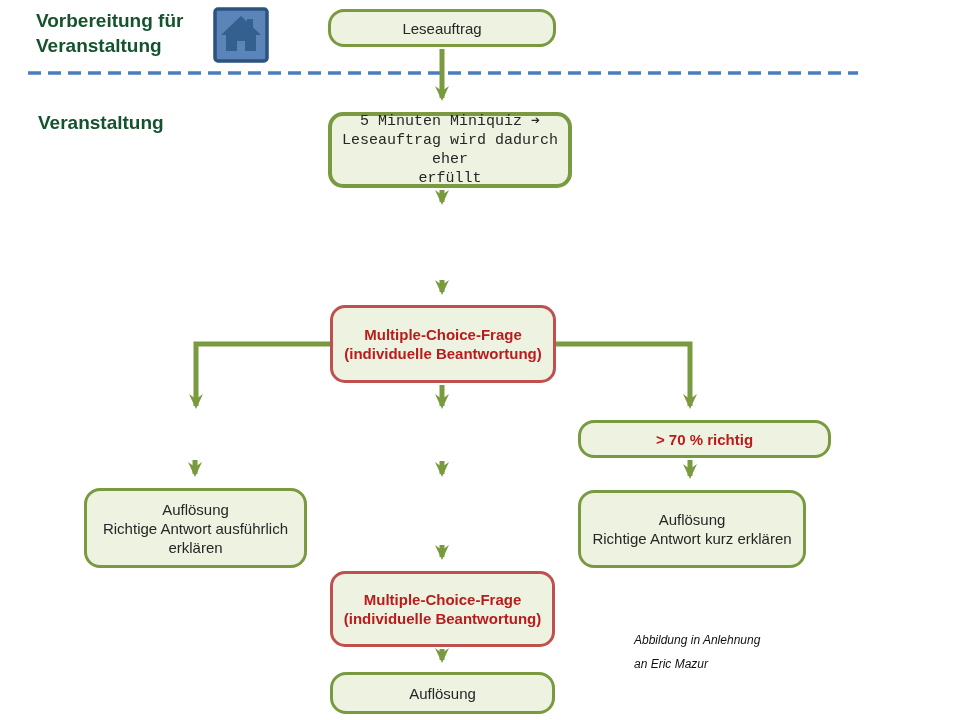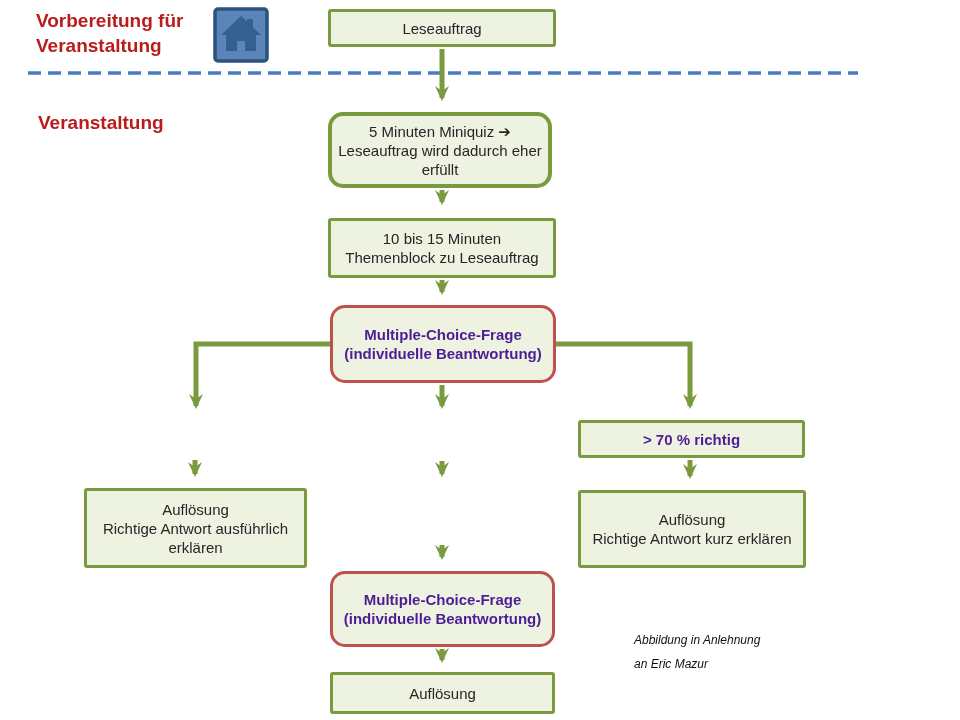--- a/index.html
+++ b/index.html
@@ -20,7 +20,7 @@
   .node.bold{font-weight:bold;color:#4c1d95;}
   .node.thick{border-width:4px;border-radius:15px;}
   .section-label{
-    position:absolute;z-index:2;color:#b91c1c;font-weight:bold;
+    position:absolute;z-index:2;color:#14532d;font-weight:bold;
     font-size:19px;line-height:25px;white-space:pre-line;
   }
   .attribution{

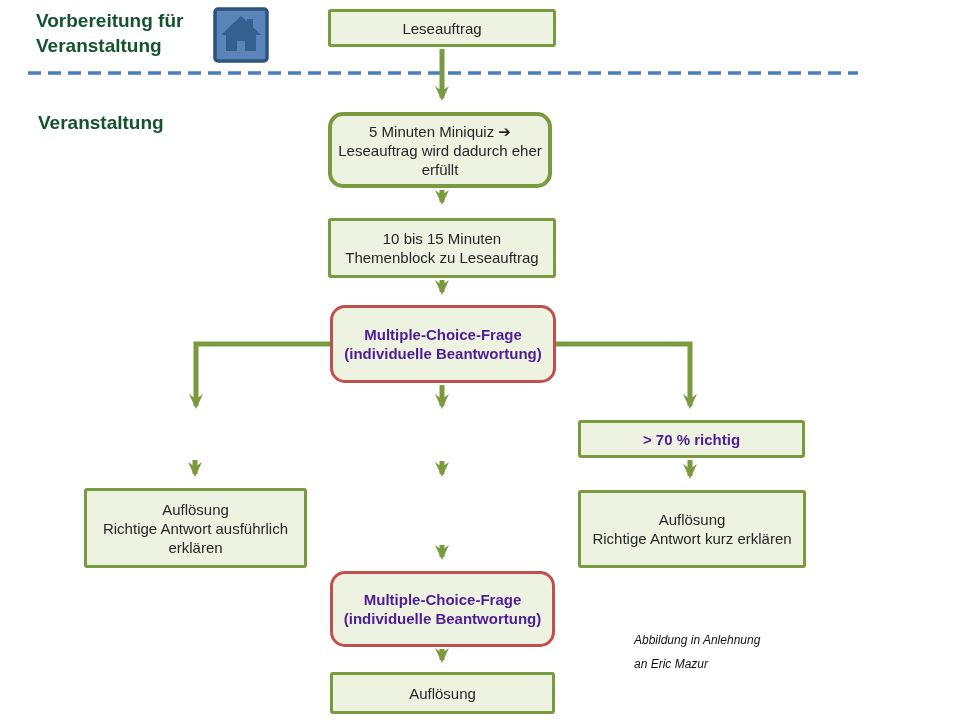--- a/index.html
+++ b/index.html
@@ -10,7 +10,7 @@
   #connectors{position:absolute;left:0;top:0;width:960px;height:720px;z-index:1;}
   .node{
     position:absolute;z-index:2;box-sizing:border-box;
-    background:#eef2e1;border:3px solid #7a9a40;border-radius:3px;
+    background:#eef2e1;border:3px solid #7a9a40;border-radius:16px;
     display:flex;align-items:center;justify-content:center;
     text-align:center;color:#262626;font-size:15px;line-height:19px;
     padding:2px 6px;

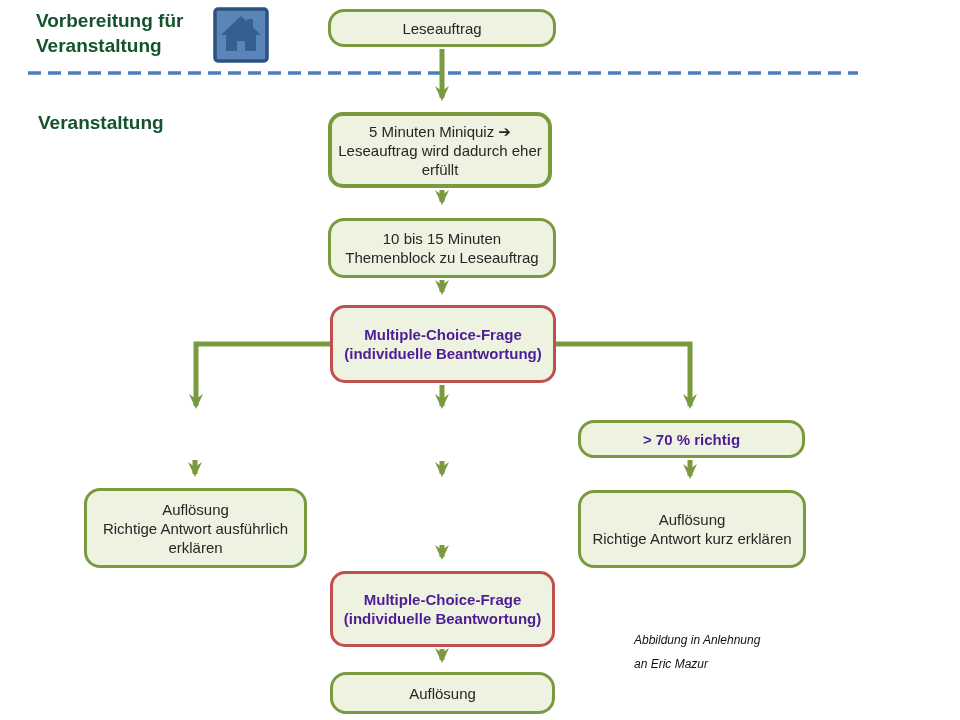--- a/index.html
+++ b/index.html
@@ -74,7 +74,7 @@
       <span>Leseauftrag</span>
     </div>
 
-  <div class="node thick" style="left:328px;top:112px;width:224px;height:76px;">
+  <div class="node thick" style="left:328px;top:112px;width:244px;height:76px;font-family:Liberation Mono, monospace;">
       <span>5 Minuten Miniquiz ➔
 Leseauftrag wird dadurch eher
 erfüllt</span>

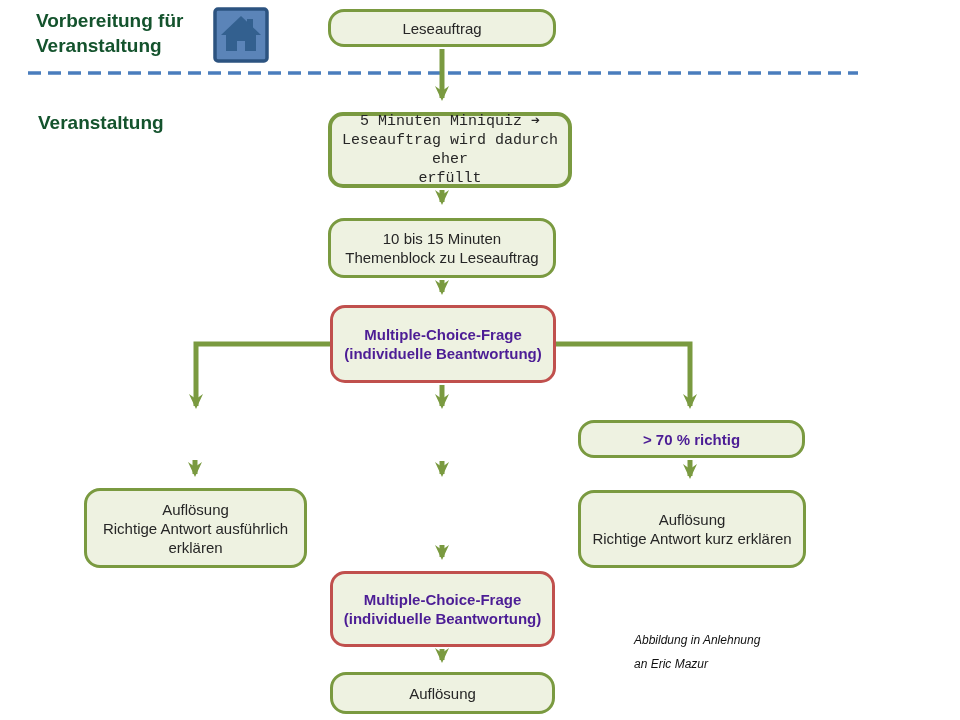--- a/index.html
+++ b/index.html
@@ -80,10 +80,6 @@
 erfüllt</span>
     </div>
 
-  <div class="node" style="left:328px;top:218px;width:228px;height:60px;">
-      <span>10 bis 15 Minuten
-Themenblock zu Leseauftrag</span>
-    </div>
 
   <div class="node red bold" style="left:330px;top:305px;width:226px;height:78px;">
       <span>Multiple-Choice-Frage

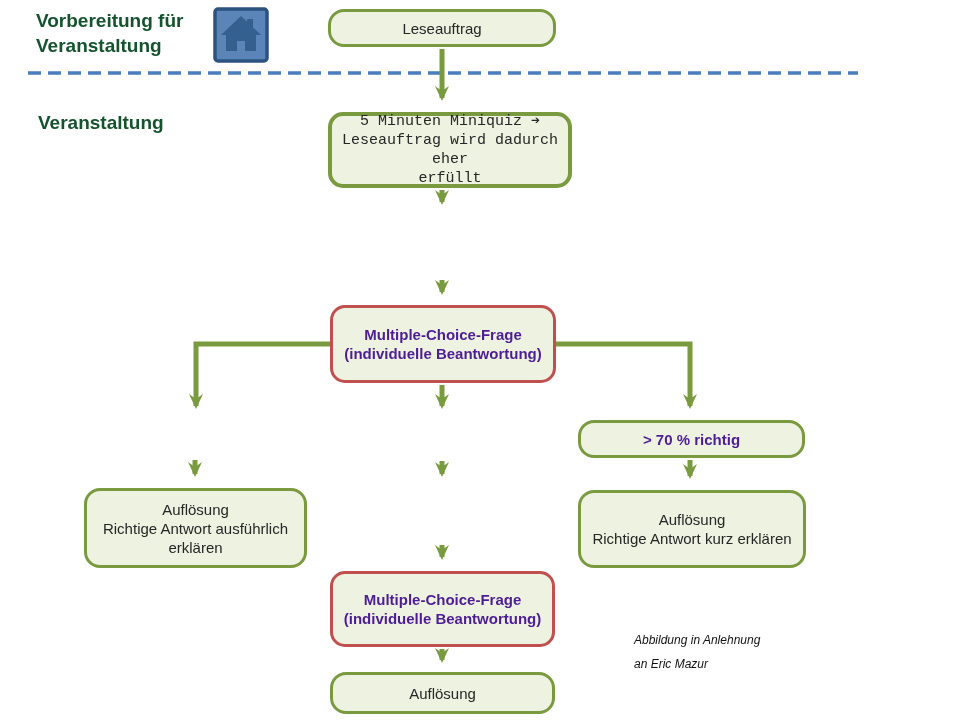--- a/index.html
+++ b/index.html
@@ -17,7 +17,7 @@
   }
   .node span{white-space:pre-line;}
   .node.red{border-color:#c0504d;border-width:3.5px;border-radius:15px;}
-  .node.bold{font-weight:bold;color:#4c1d95;}
+  .node.bold{font-weight:bold;color:#b91c1c;}
   .node.thick{border-width:4px;border-radius:15px;}
   .section-label{
     position:absolute;z-index:2;color:#14532d;font-weight:bold;

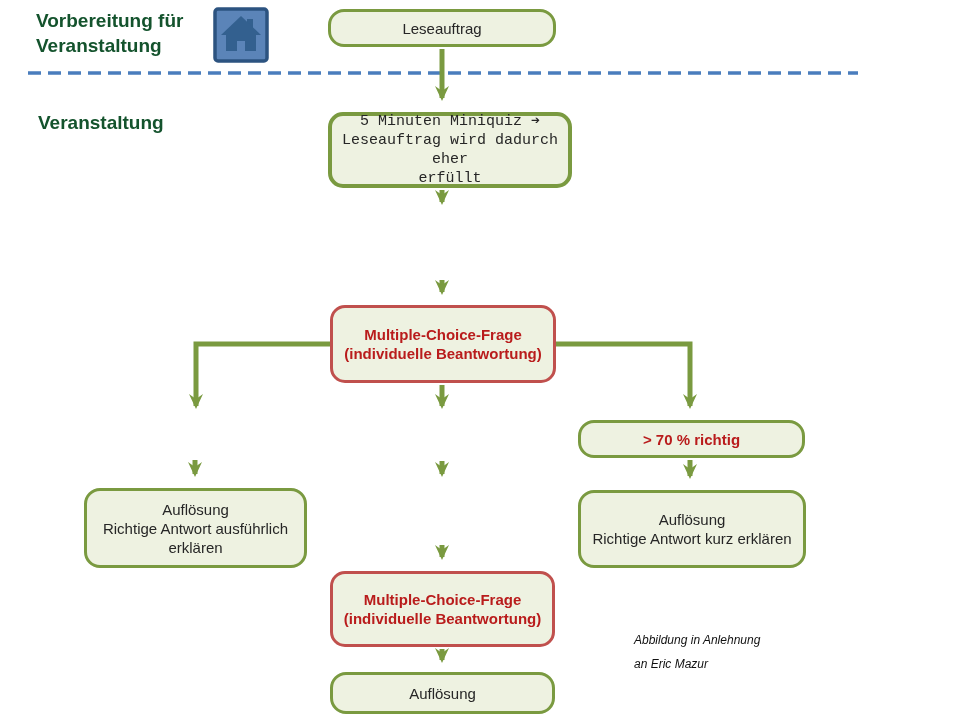--- a/index.html
+++ b/index.html
@@ -88,7 +88,7 @@
 
 
 
-  <div class="node bold" style="left:578px;top:420px;width:227px;height:38px;">
+  <div class="node bold" style="left:578px;top:420px;width:253px;height:38px;">
       <span>&gt; 70 % richtig</span>
     </div>
 

